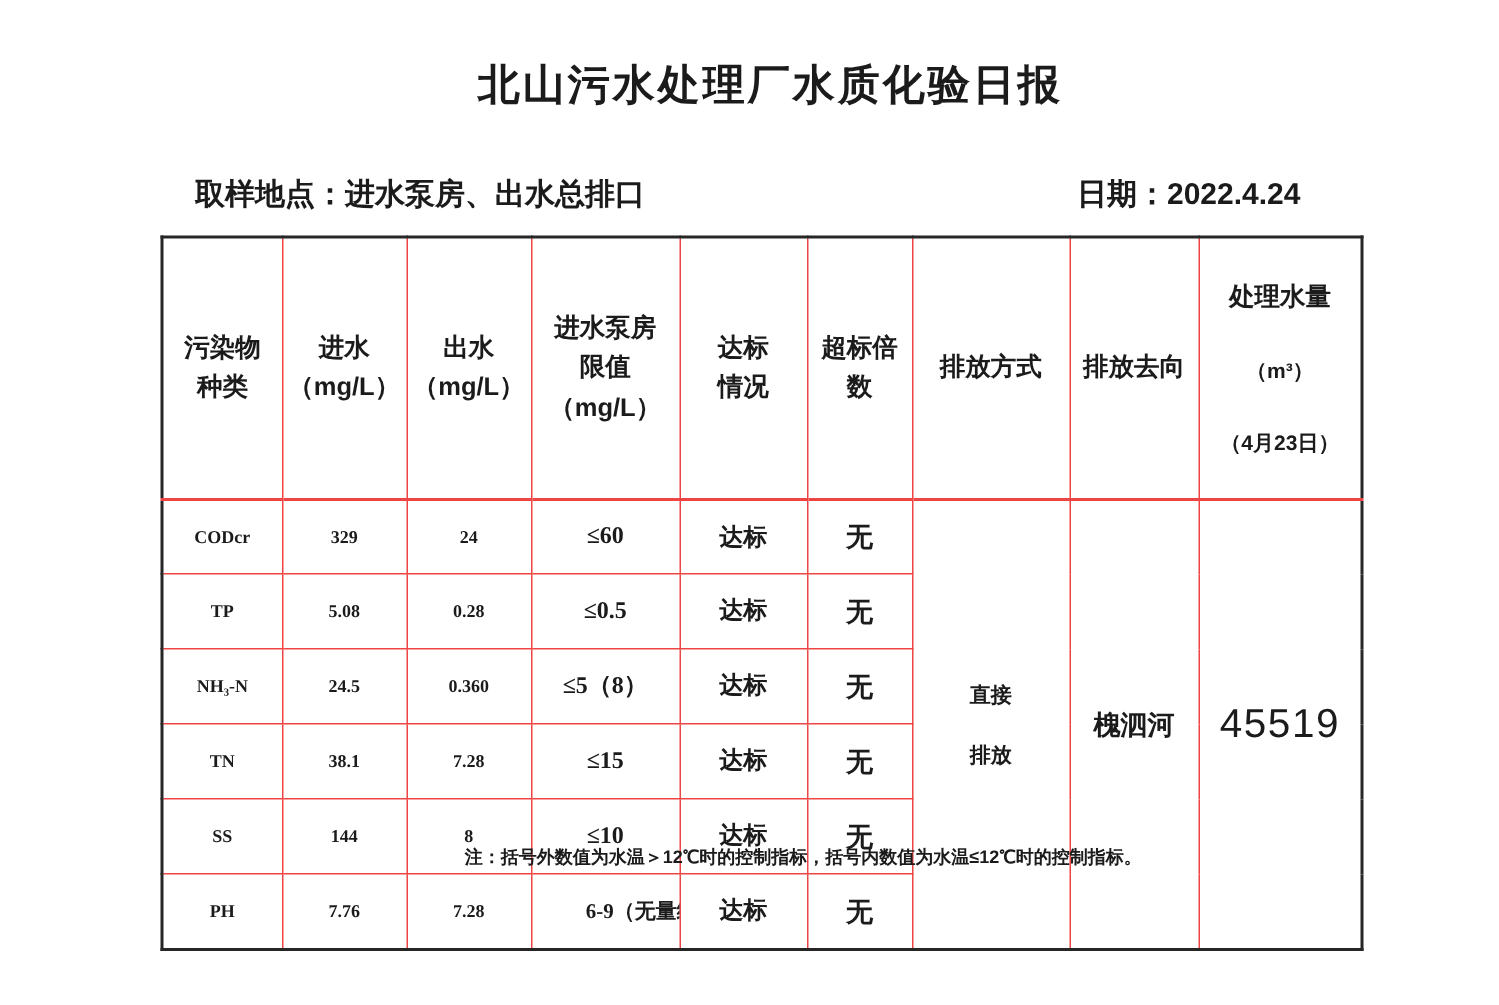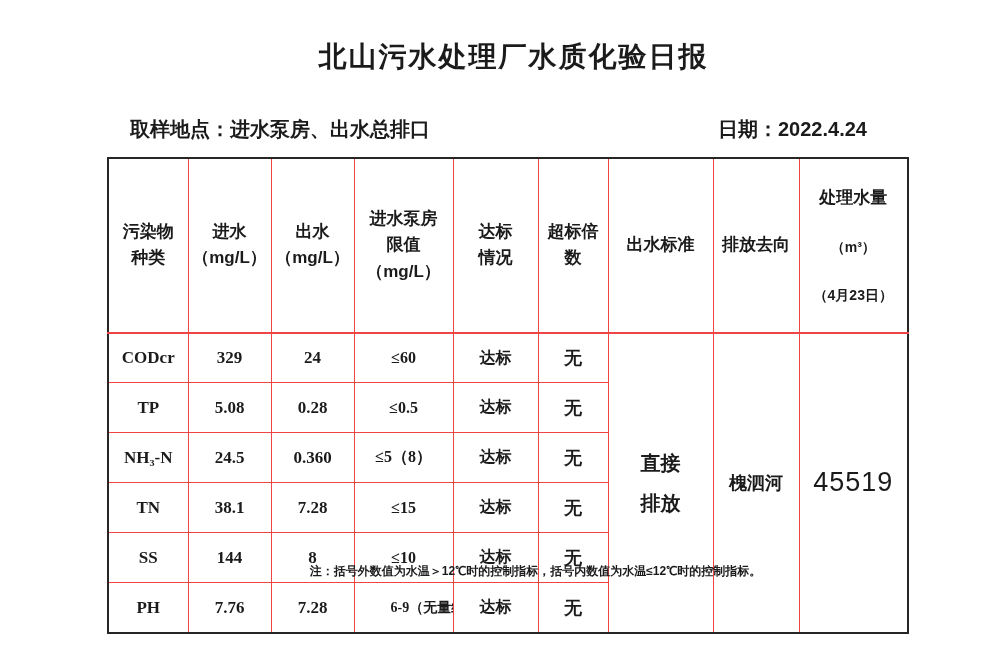--- a/index.html
+++ b/index.html
@@ -145,7 +145,7 @@
 情况</th>
       <th>超标倍
 数</th>
-      <th>出水标准</th>
+      <th>排放方式</th>
       <th>排放去向</th>
       <th>
         <div class="vol-l1">处理水量</div>

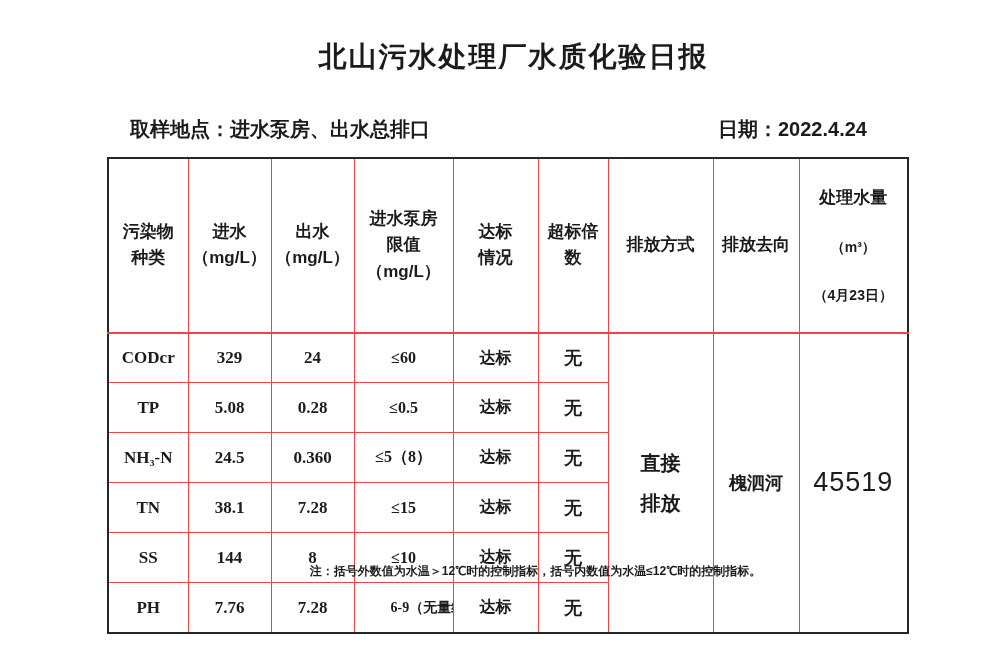--- a/index.html
+++ b/index.html
@@ -73,7 +73,7 @@
   .vol-l2 { font-size: 14px; font-weight: 700; line-height: 1.5; }
   .pollutant-cell, .num-cell {
     font-family: "Liberation Serif", "DejaVu Serif", serif;
-    font-size: 17px;
+    font-size: 12px;
     font-weight: 700;
   }
   .limit-cell {

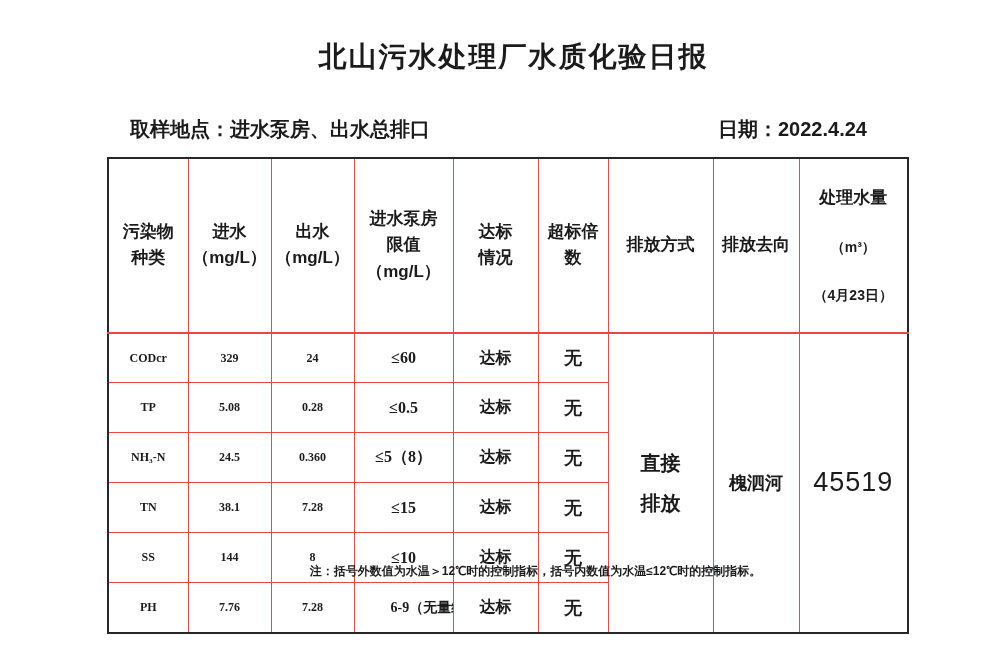--- a/index.html
+++ b/index.html
@@ -86,7 +86,7 @@
   .status-cell { font-size: 16px; font-weight: 700; }
   .exceed-cell { font-size: 18px; font-weight: 700; }
   .method-cell {
-    font-size: 20px;
+    font-size: 14px;
     font-weight: 700;
     white-space: pre-line;
     line-height: 40px;

